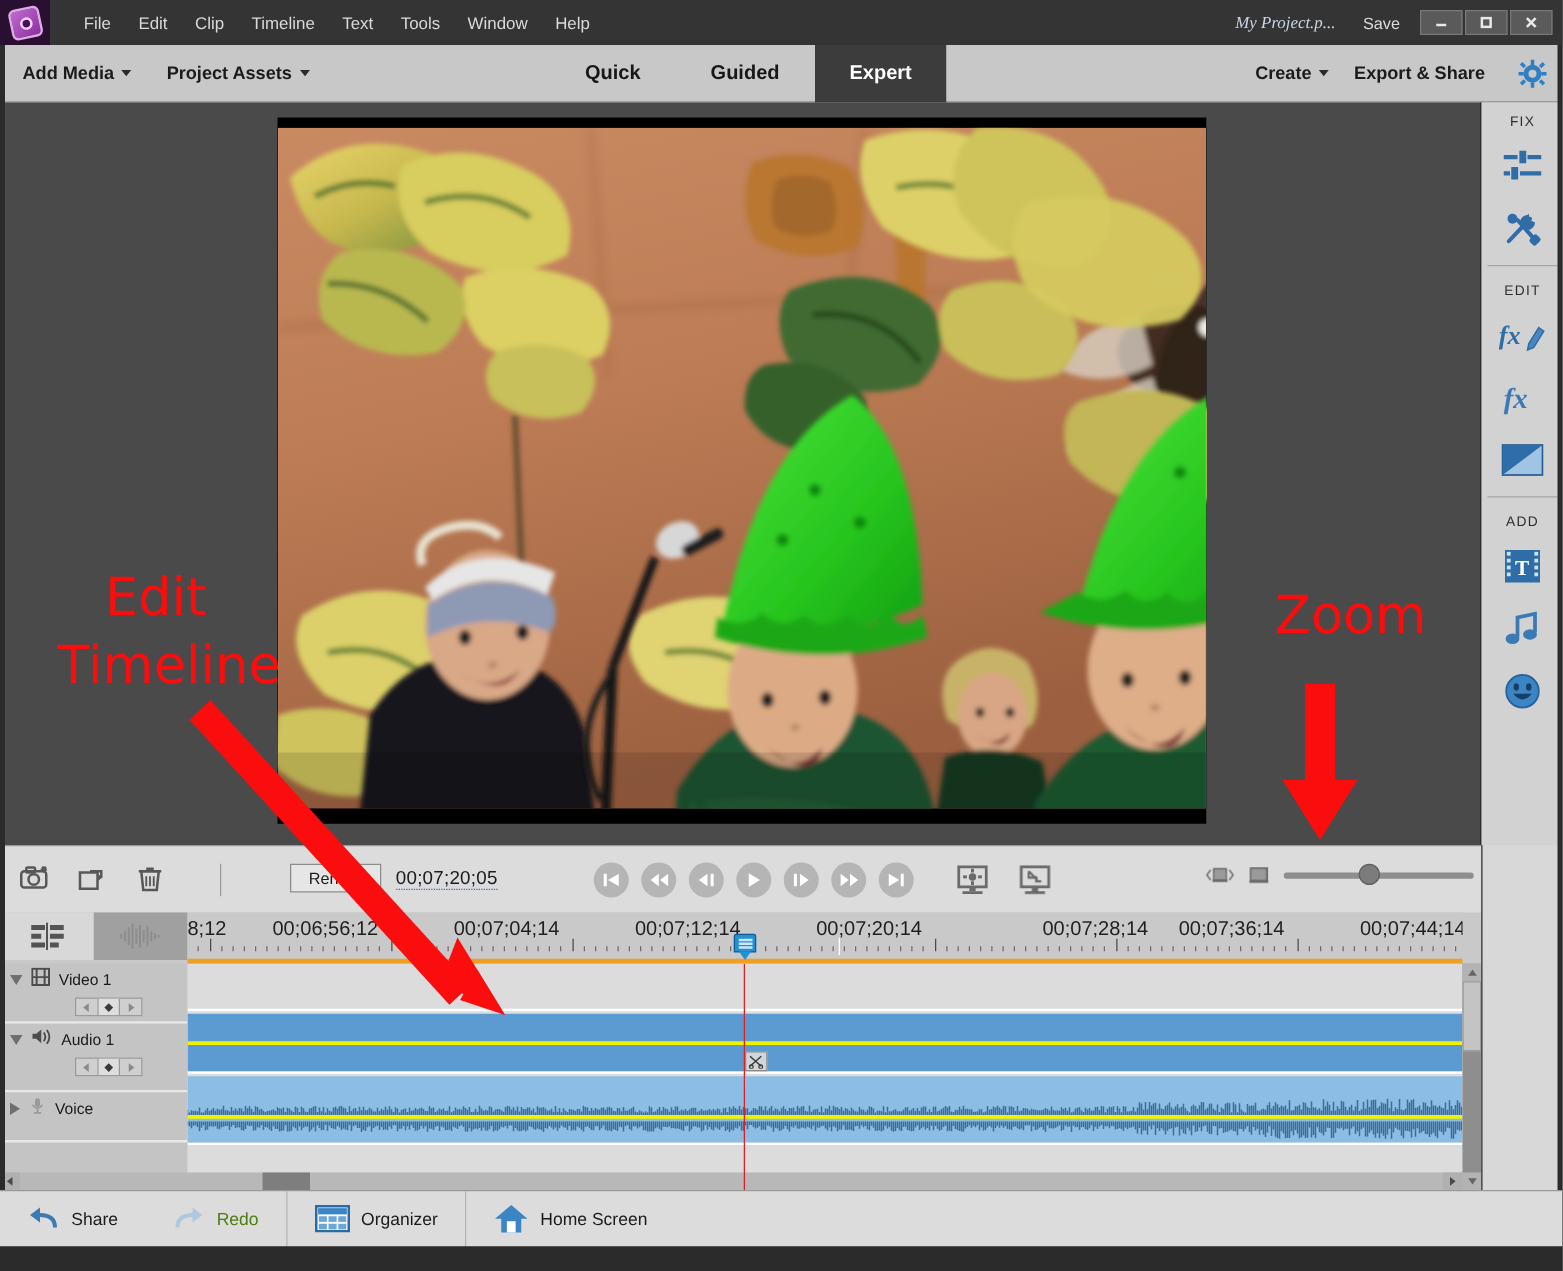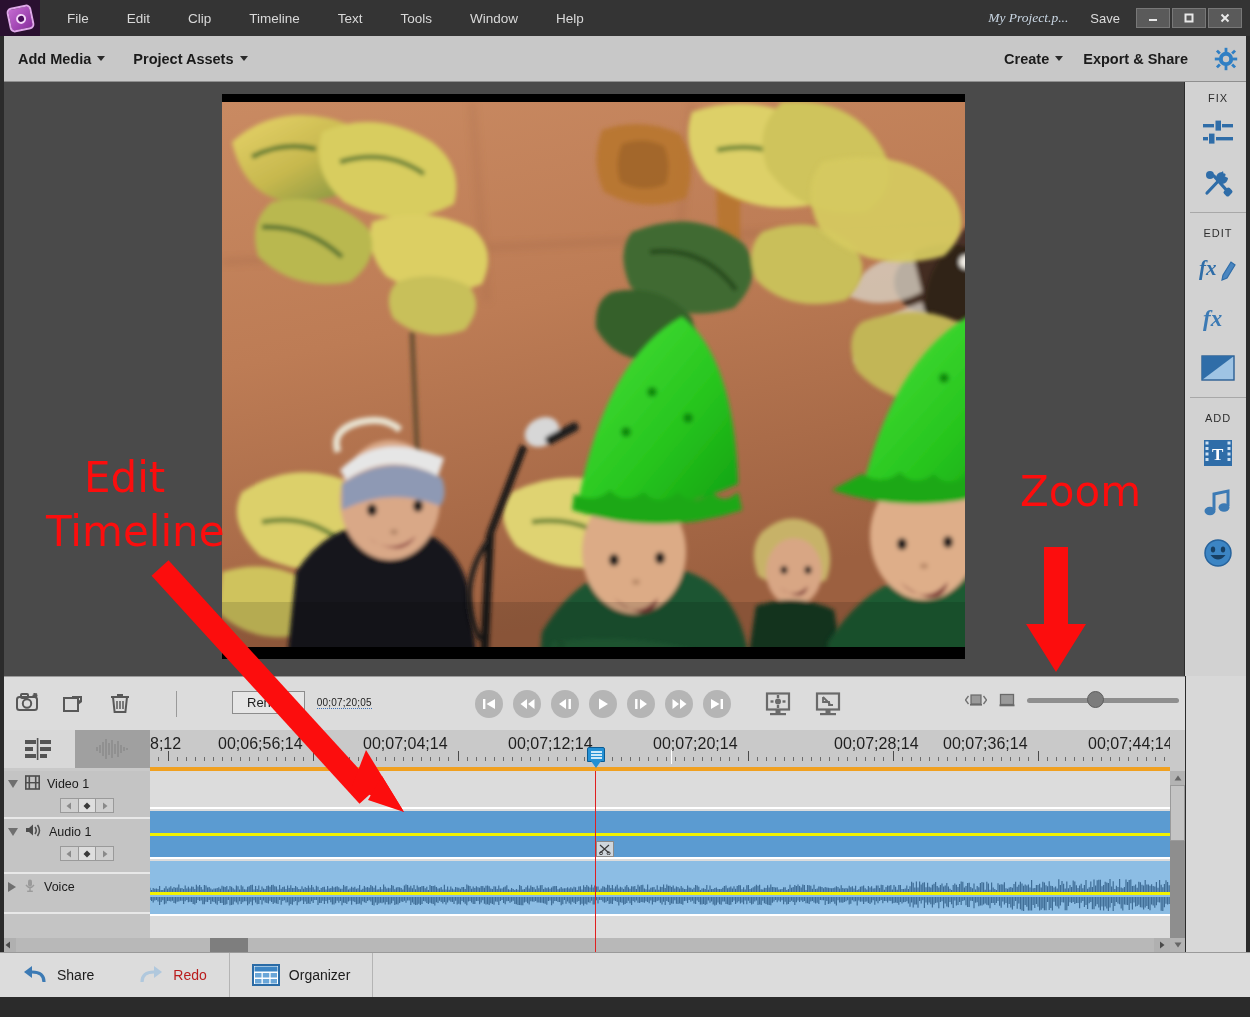--- a/index.html
+++ b/index.html
@@ -30,7 +30,7 @@
     width: 10px; height: 10px; border-radius: 50%;
     background: #4a0d5c; border: 2px solid #f3d6f8;
   }
-  .menubar { display: flex; align-items: center; margin-left: 16px; gap: 16px; }
+  .menubar { display: flex; align-items: center; margin-left: 16px; gap: 0px; }
   .menu-item {
     color: #d9d9d9; font-size: 13.5px; padding: 4px 11px; cursor: default;
     white-space: nowrap;

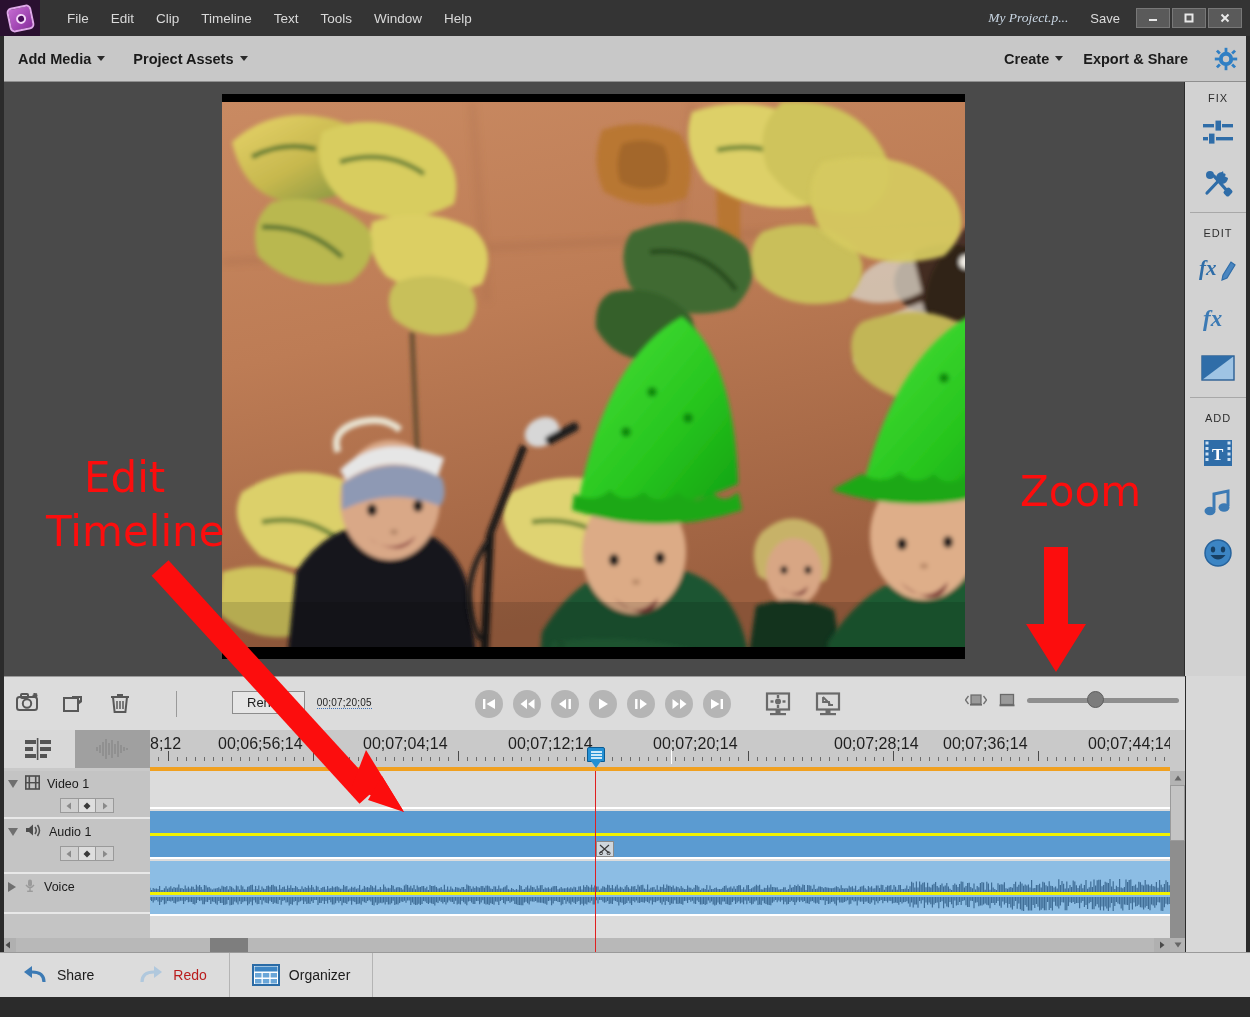--- a/index.html
+++ b/index.html
@@ -386,6 +386,17 @@
       <span class="caret-d"></span>
     </div>
 
+    <div class="mode-tabs">
+      <div class="mode-tab">
+          <span>Quick</span>
+        </div>
+      <div class="mode-tab">
+          <span>Guided</span>
+        </div>
+      <div class="mode-tab active">
+          <span>Expert</span>
+        </div>
+    </div>
 
     <div class="tb-right">
       <div class="tb-btn">

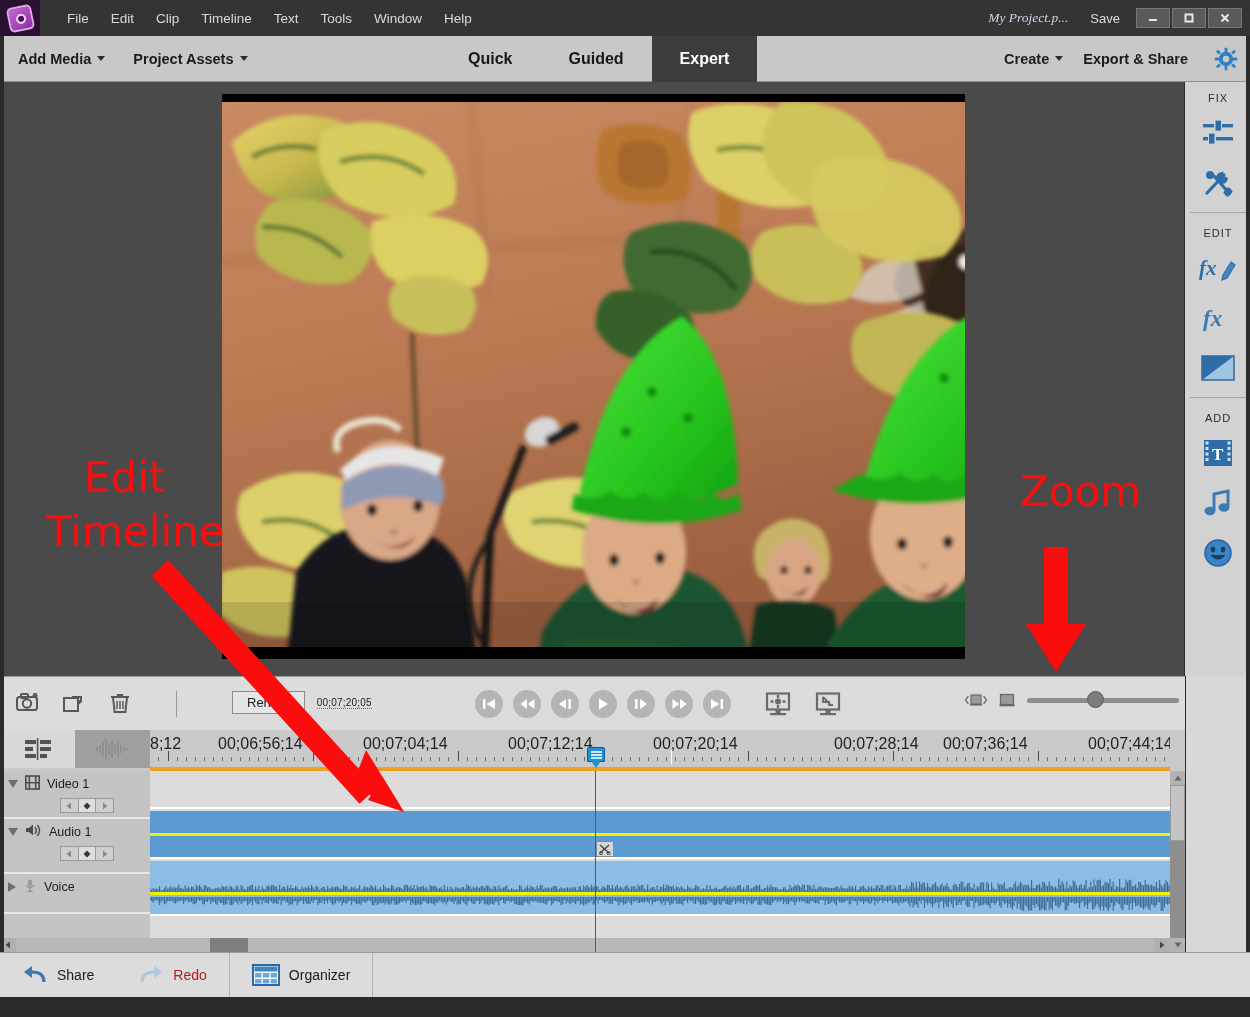--- a/index.html
+++ b/index.html
@@ -126,7 +126,7 @@
     color: #1d1d1d; padding: 3px 14px; cursor: default;
   }
   .timecode {
-    font-size: 10px; color: #1d1d1d; margin-left: 12px;
+    font-size: 15px; color: #1d1d1d; margin-left: 12px;
     border-bottom: 1px dotted #3b6fb5; letter-spacing: 0.2px;
   }
   .transport {

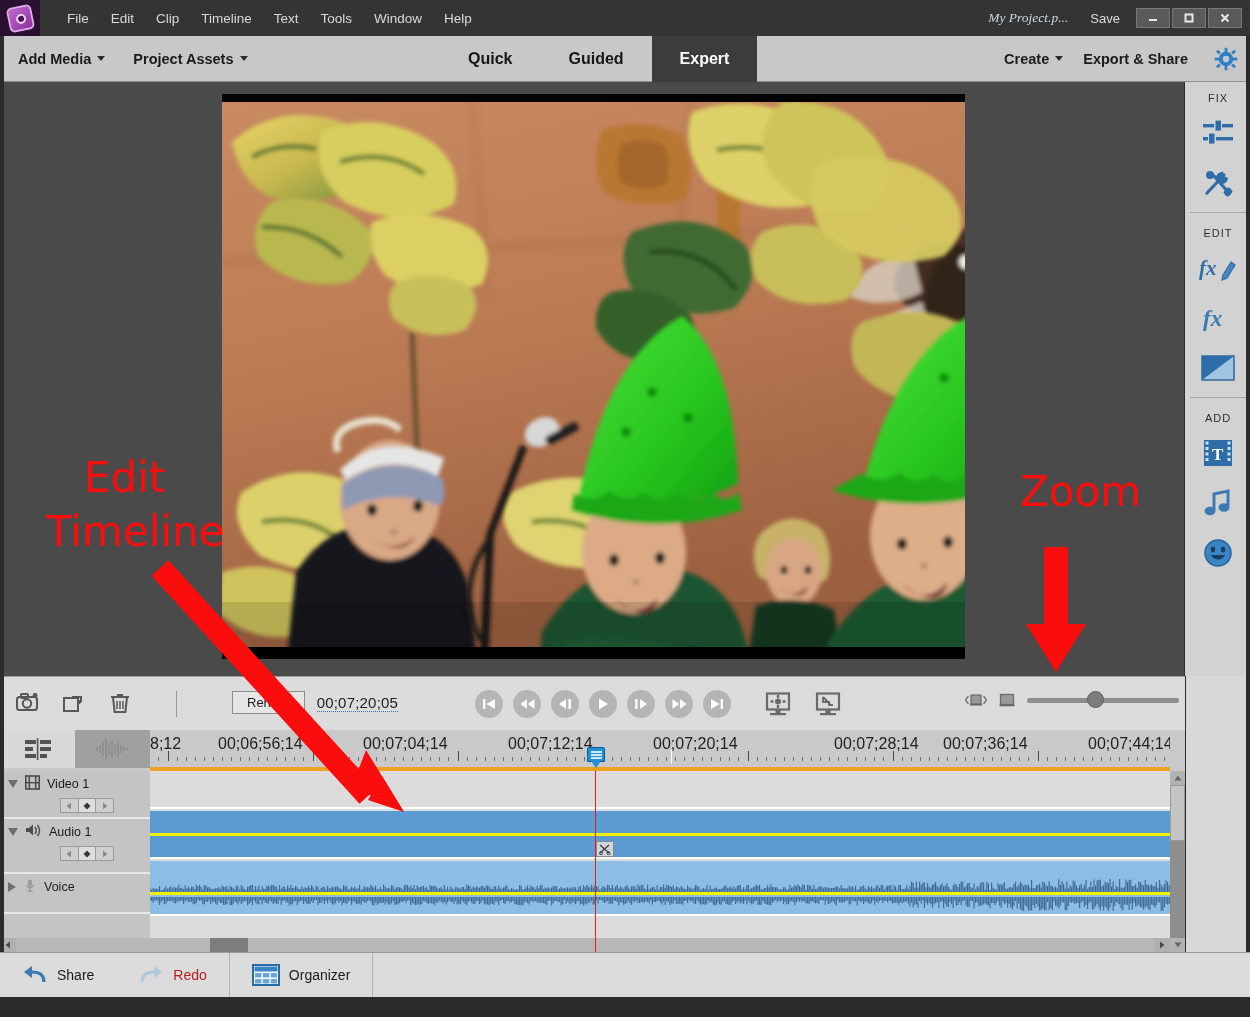--- a/index.html
+++ b/index.html
@@ -835,7 +835,7 @@
 
     <div class="ruler">
       <div class="rl-lbl" style="left:0px;">8;12</div>
-      <div class="rl-lbl" style="left:68px;">00;06;56;14</div>
+      <div class="rl-lbl" style="left:68px;">00;06;56;12</div>
       <div class="rl-lbl" style="left:213px;">00;07;04;14</div>
       <div class="rl-lbl" style="left:358px;">00;07;12;14</div>
       <div class="rl-lbl" style="left:503px;">00;07;20;14</div>

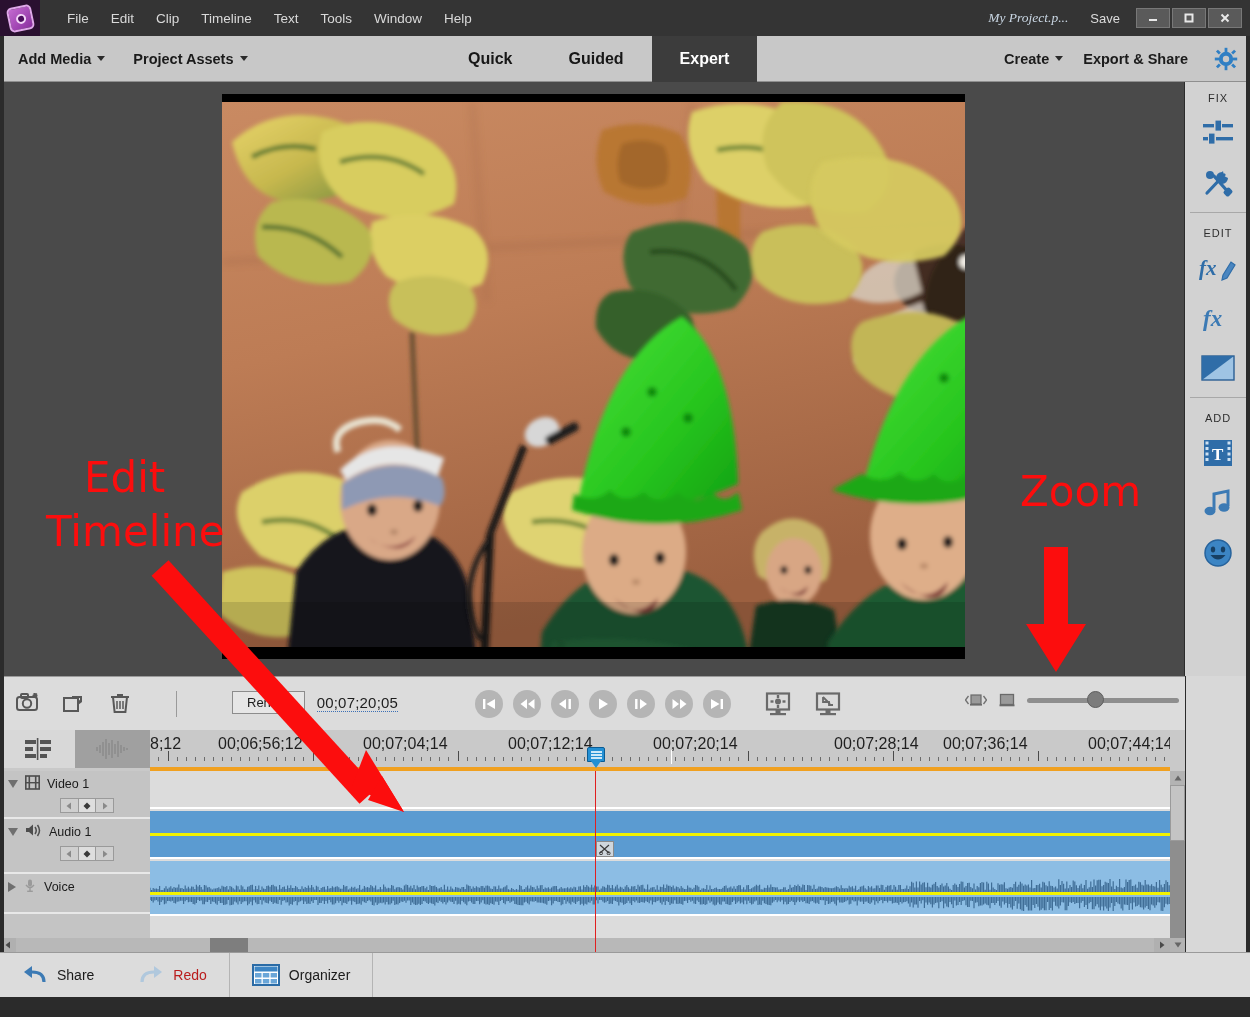--- a/index.html
+++ b/index.html
@@ -308,7 +308,7 @@
     display: flex; align-items: center; gap: 9px; padding: 0 22px; height: 45px;
     cursor: default; font-size: 14px; color: #1b1b1b;
   }
-  .bb-item.disabled { color: #b91c1c; text-align: right; }
+  .bb-item.disabled { color: #4d7c0f; text-align: right; }
   .bb-sep { width: 1px; height: 45px; background: #b4b4b4; }
   .bb-end { flex: 1; }
   .footer-dark {

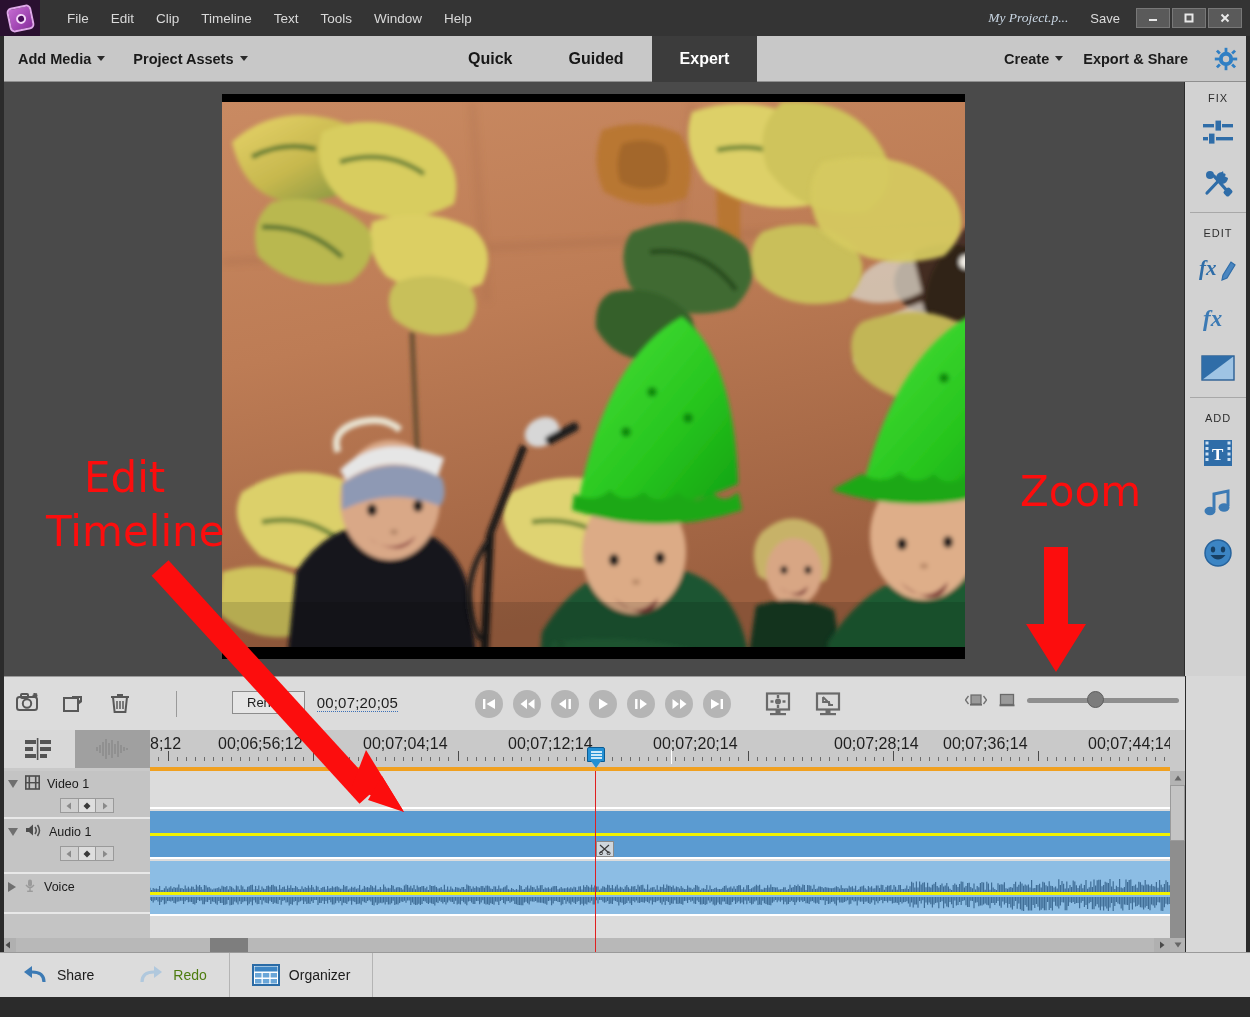--- a/index.html
+++ b/index.html
@@ -1144,6 +1144,13 @@
       <span>Organizer</span>
     </div>
     <div class="bb-sep"></div>
+    <div class="bb-item">
+      <svg width="28" height="24" viewBox="0 0 28 24">
+        <path d="M14,1 L27,12 L22,12 L22,23 L6,23 L6,12 L1,12 Z" fill="#3c85c4"></path>
+        <rect x="10.5" y="14" width="7" height="9" fill="#ffffff"></rect>
+      </svg>
+      <span>Home Screen</span>
+    </div>
     <div class="bb-end"></div>
   </div>
   <div class="footer-dark"></div>

